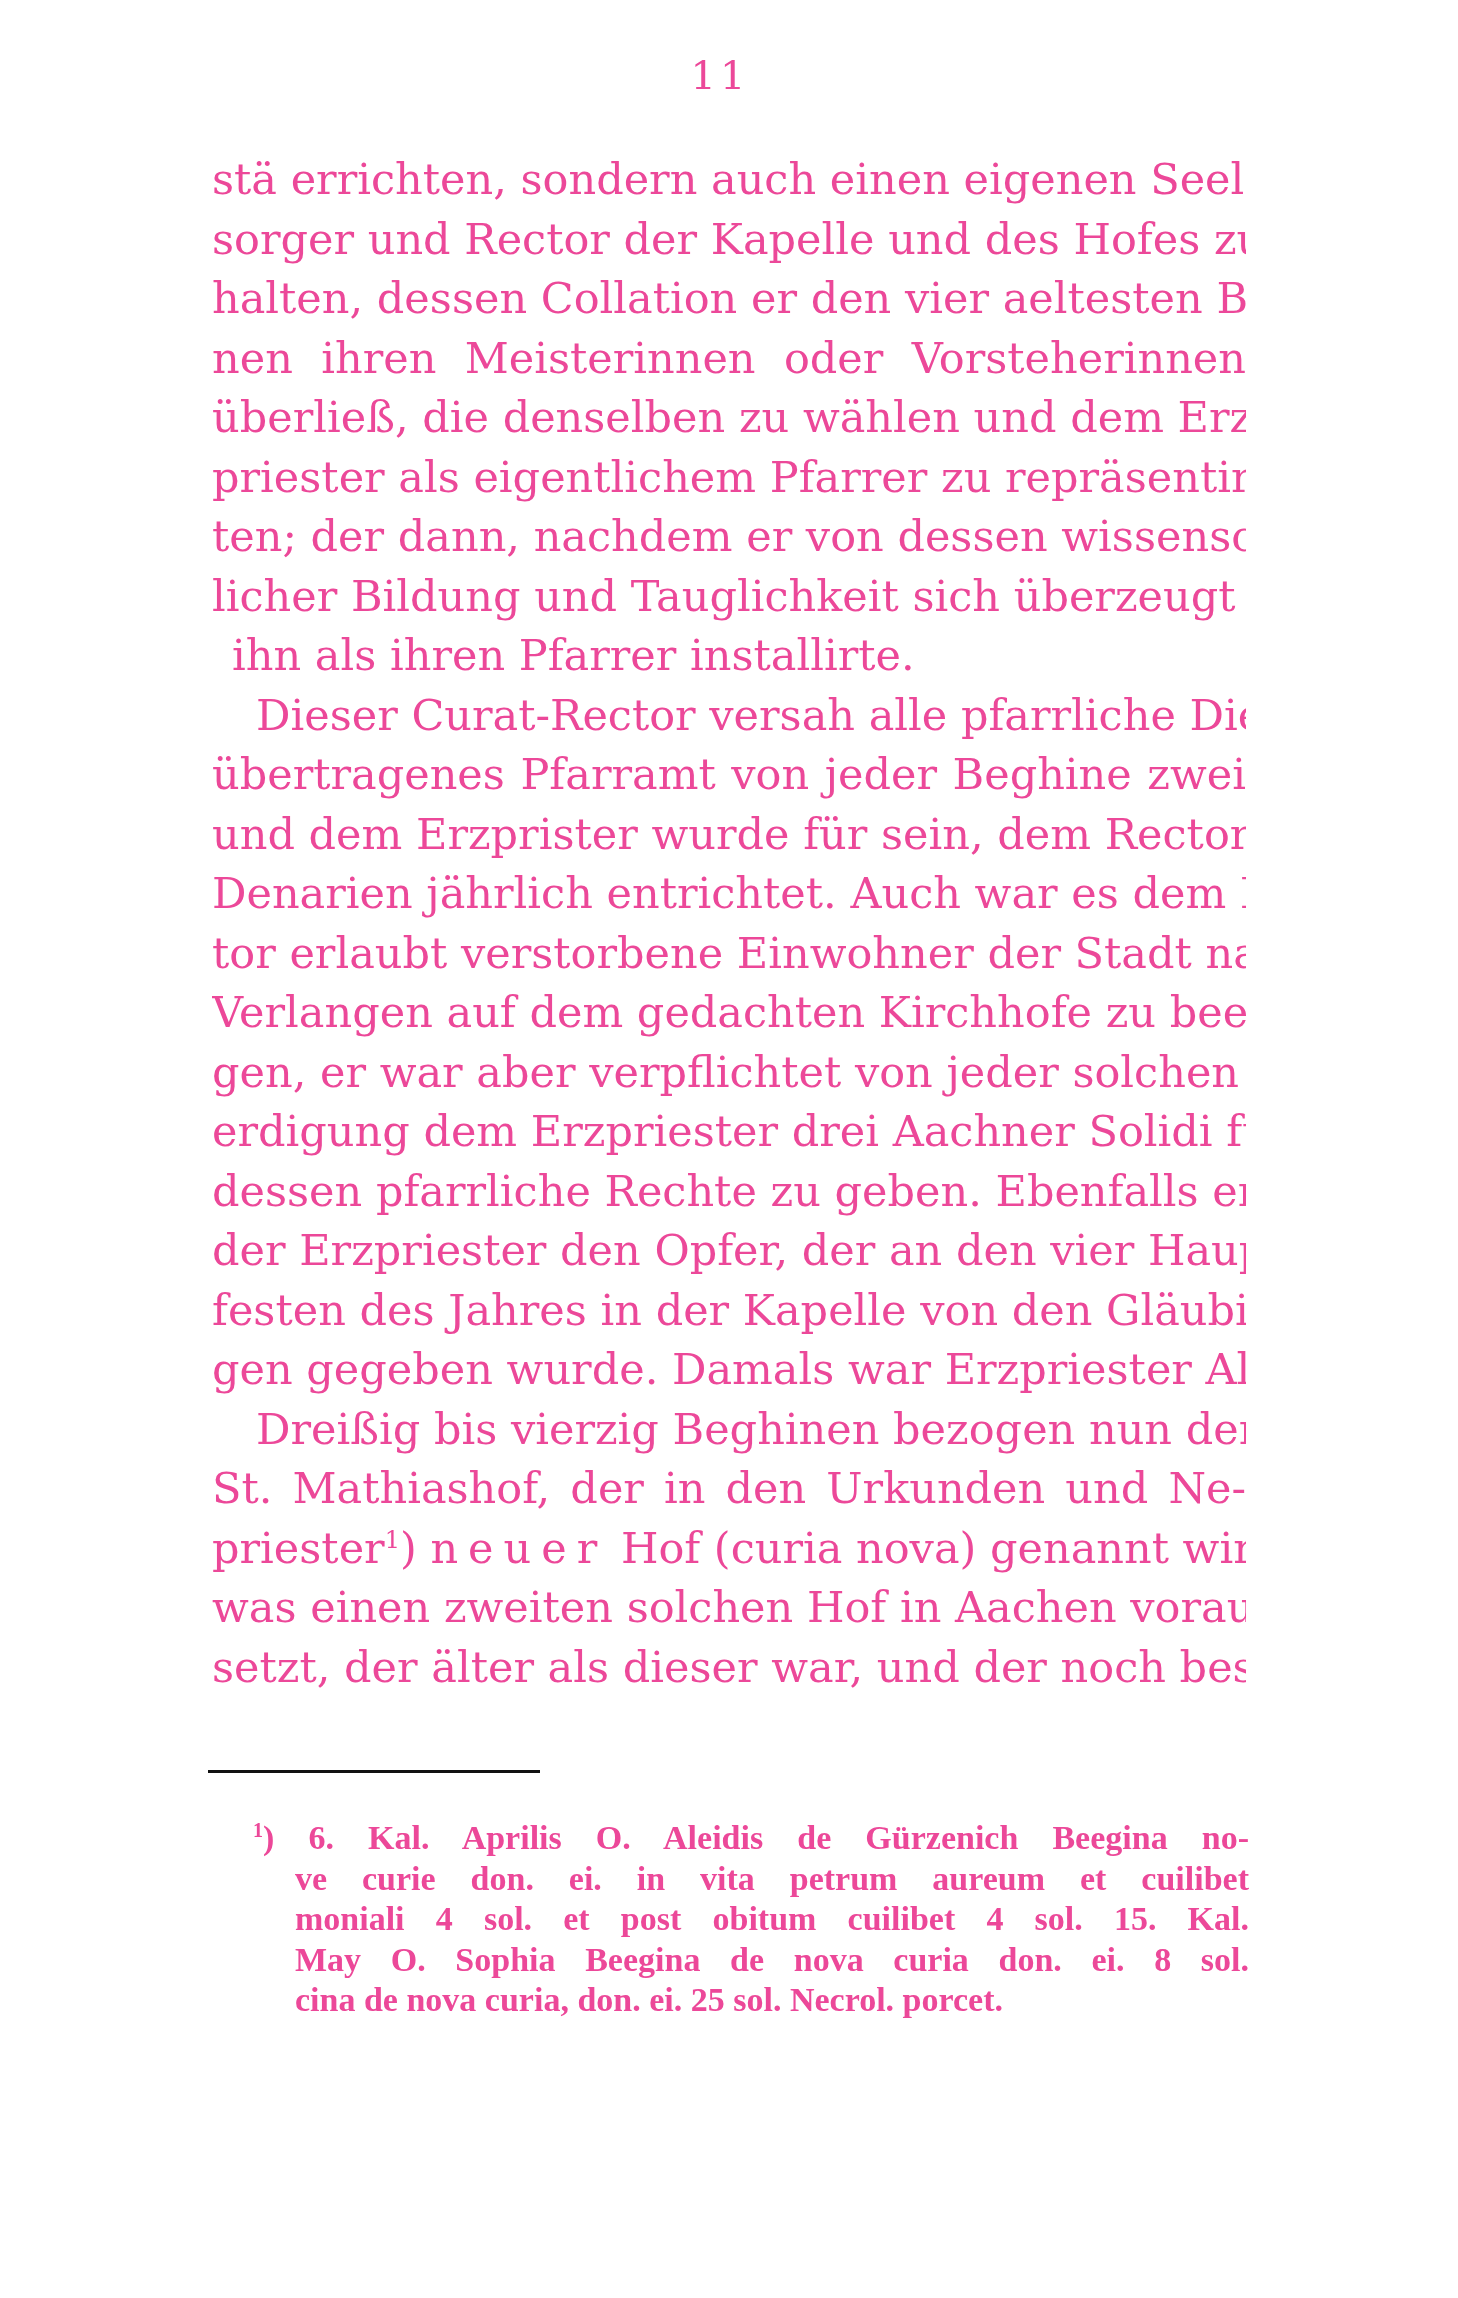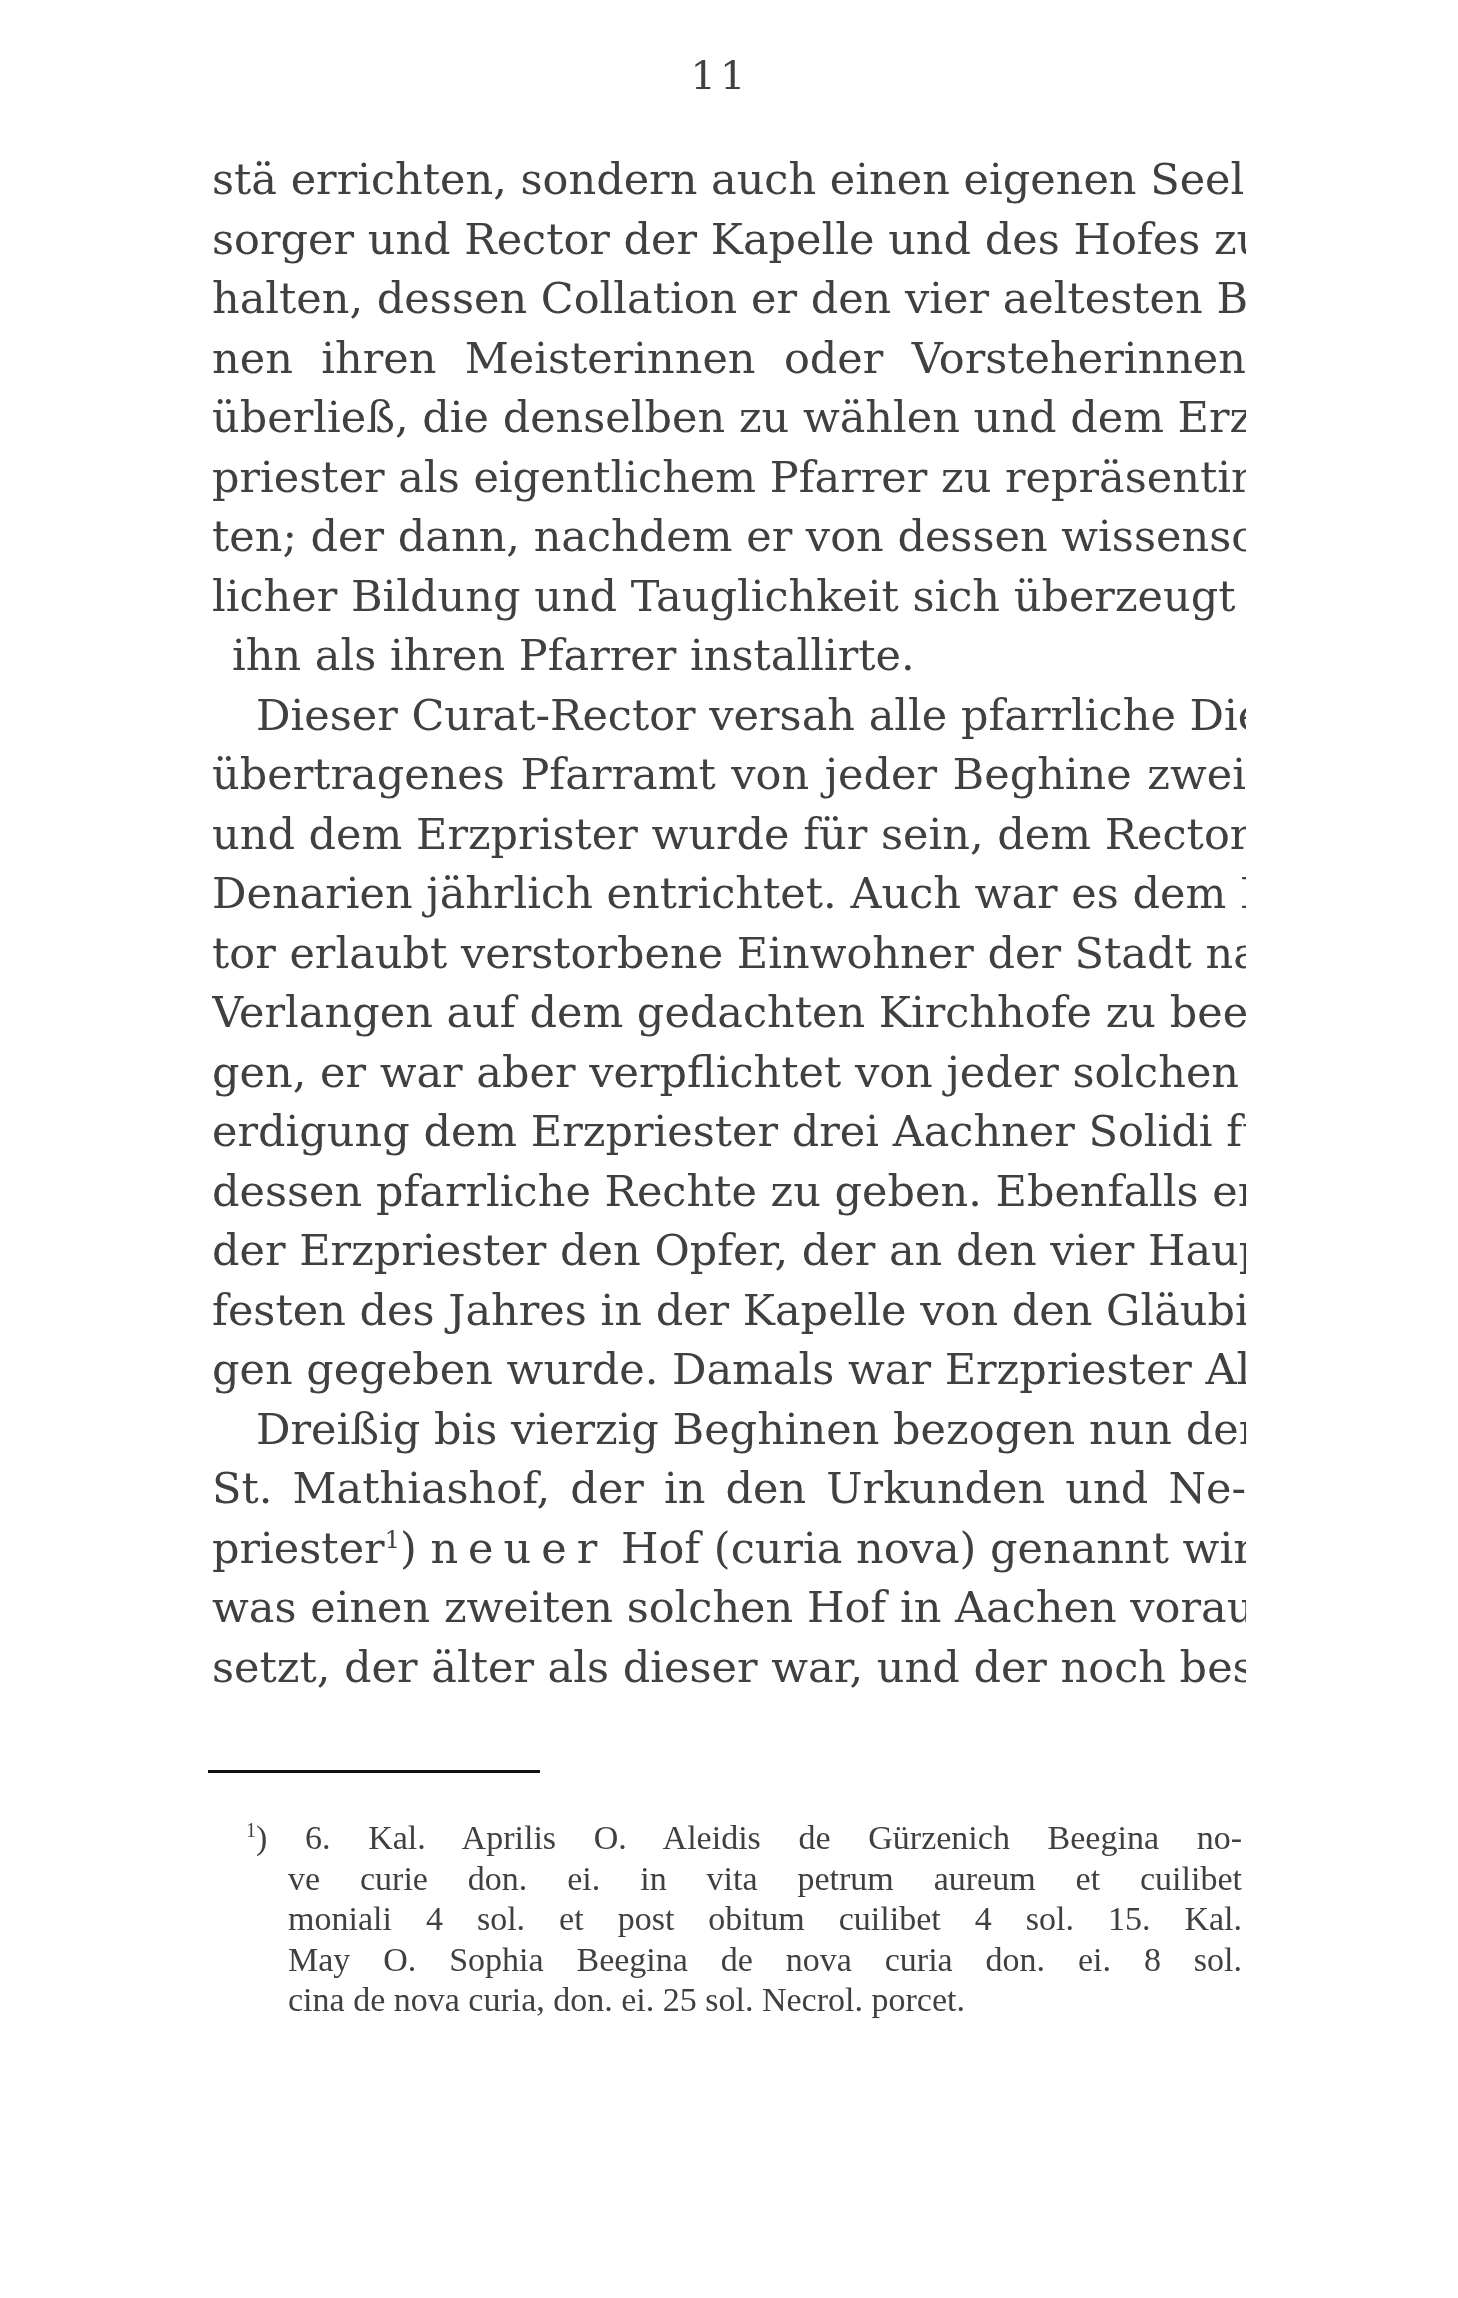--- a/index.html
+++ b/index.html
@@ -4,7 +4,7 @@
 <style>
   html, body { margin: 0; padding: 0; background: #ffffff; }
   body { width: 1458px; height: 2298px; position: relative; overflow: hidden; }
-  .page { position: absolute; left: 0; top: 0; width: 1458px; height: 2298px; background: #ffffff; color: #404040; }
+  .page { position: absolute; left: 0; top: 0; width: 1458px; height: 2298px; background: #ffffff; color: #ec4899; }
   .page-number {
     position: absolute; left: 690px; top: 52px; width: 60px; text-align: center;
     font-family: "DejaVu Serif", serif; font-size: 40px; line-height: 46px; letter-spacing: 4px;

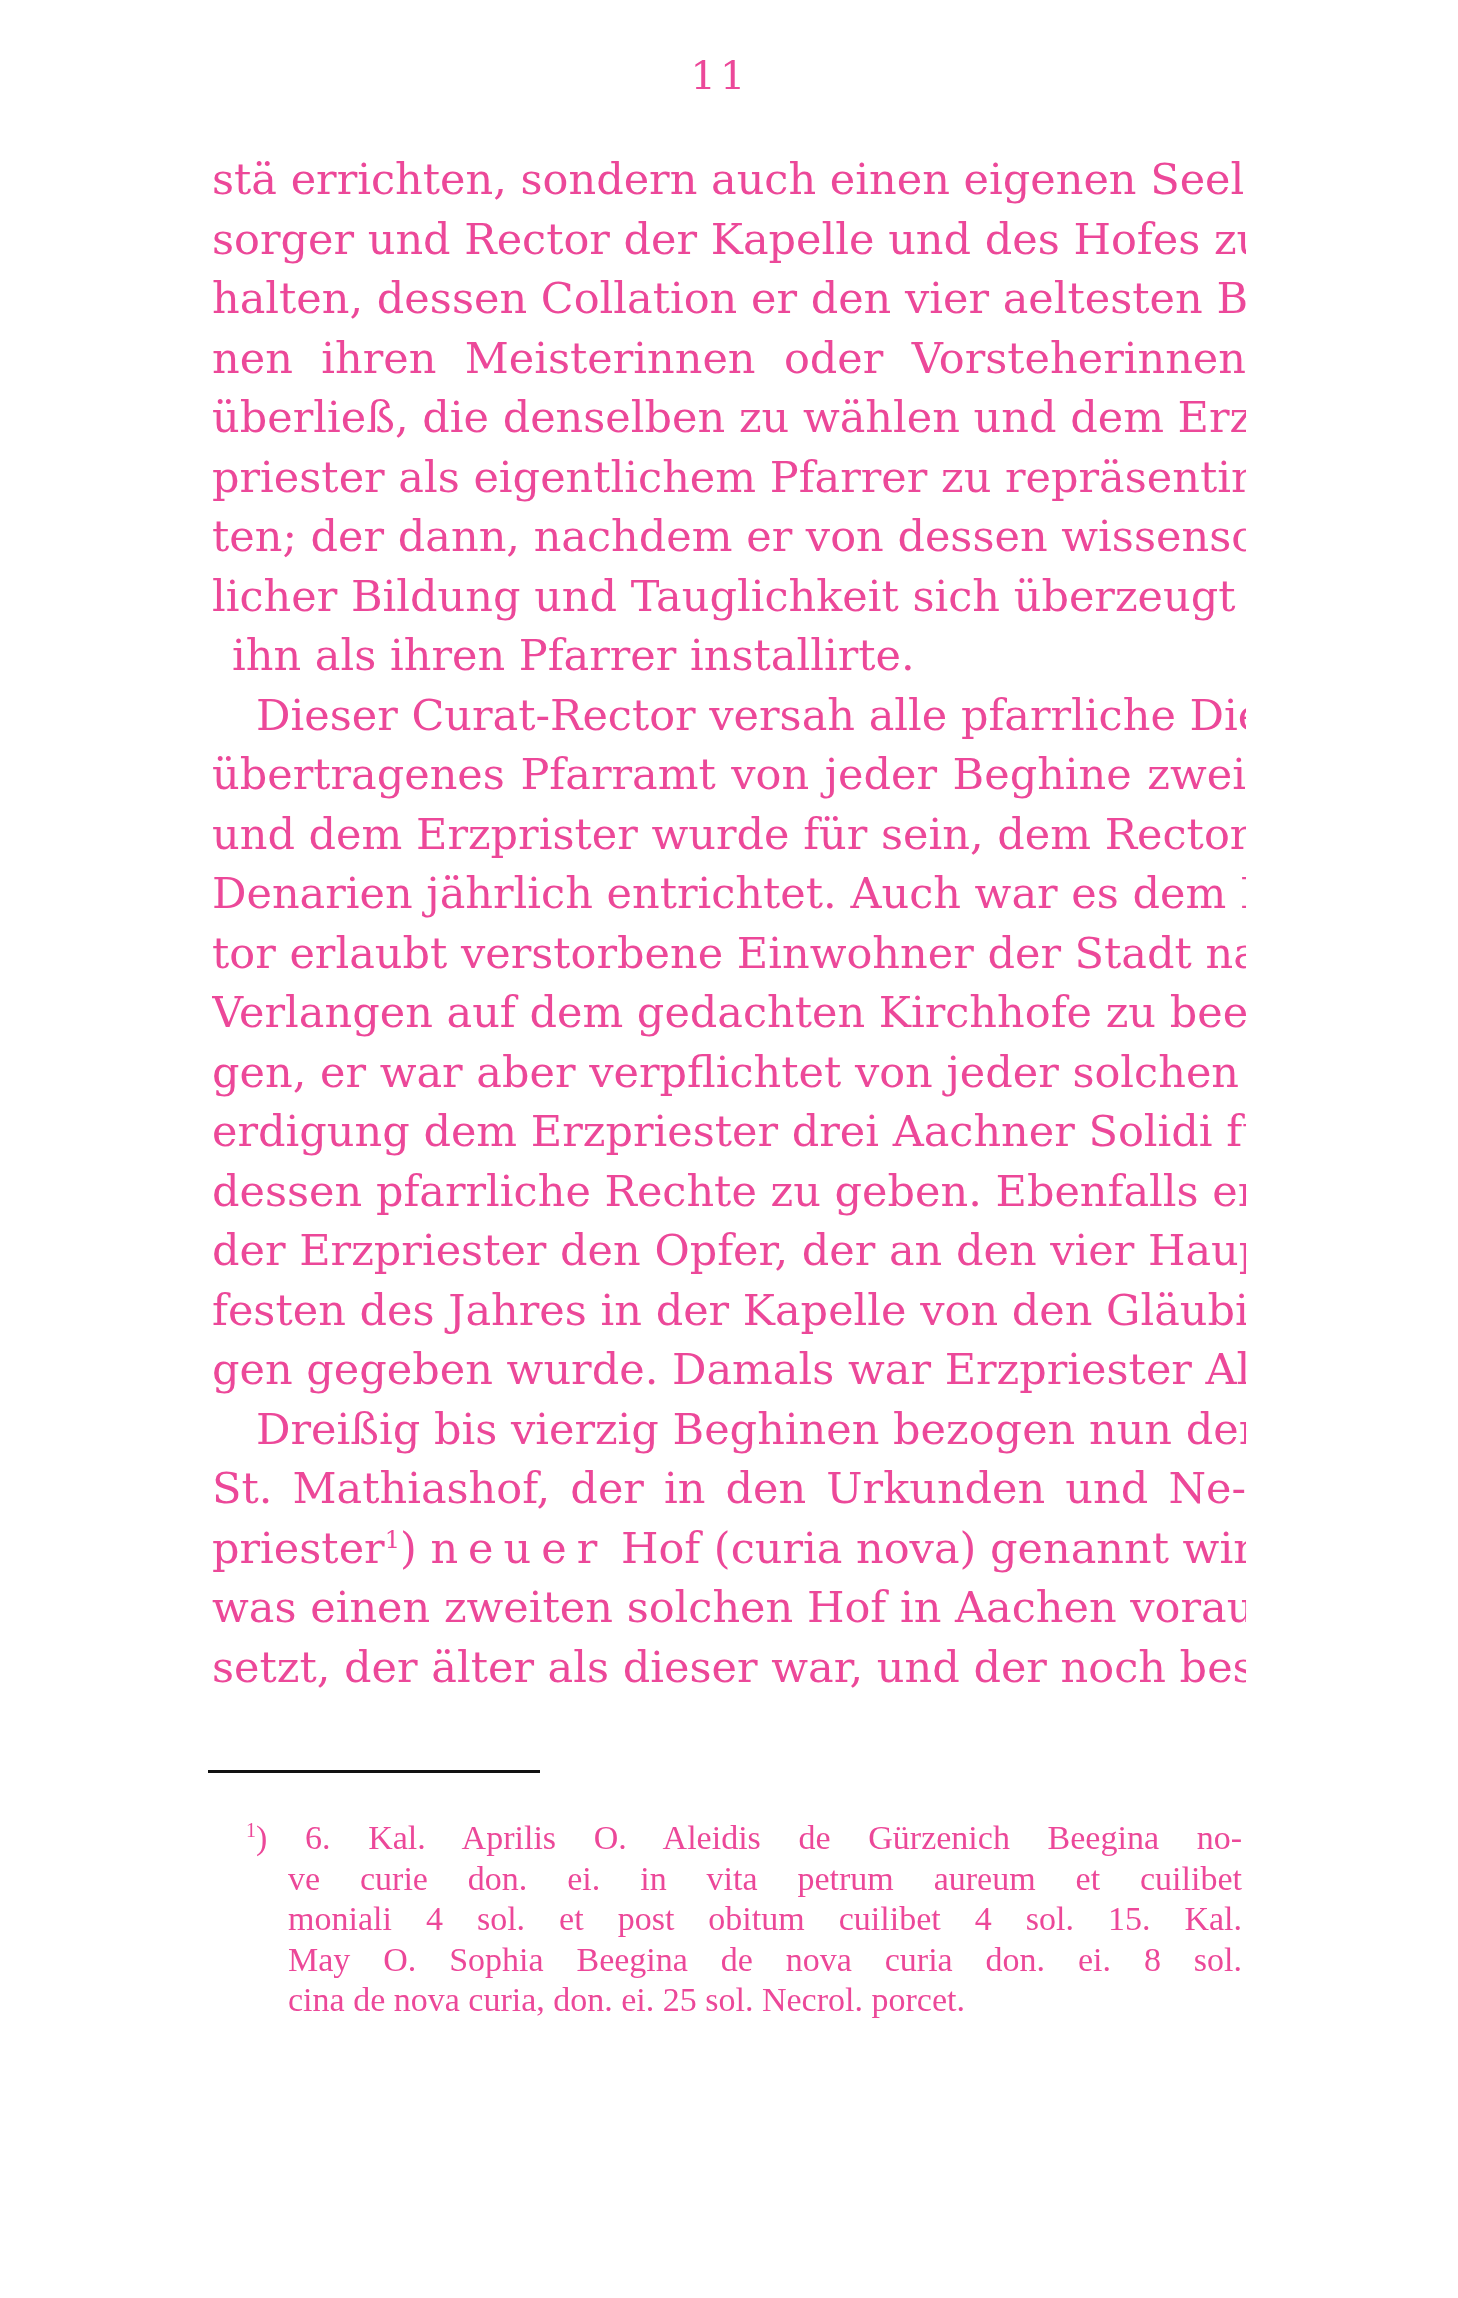--- a/index.html
+++ b/index.html
@@ -25,8 +25,8 @@
     position: absolute; left: 208px; top: 1770px; width: 332px; height: 3px; background: #111;
   }
   .footnotes {
-    position: absolute; left: 246px; top: 1818px; width: 996px;
-    font-family: "Liberation Serif", serif; font-weight: normal; font-size: 34px; line-height: 40.5px;
+    position: absolute; left: 253px; top: 1818px; width: 996px;
+    font-family: "Liberation Serif", serif; font-weight: bold; font-size: 34px; line-height: 40.5px;
   }
   .fline { display: block; height: 40.5px; white-space: nowrap; text-align: justify; text-align-last: justify; overflow: hidden; }
   .fline.cont { padding-left: 42px; }

